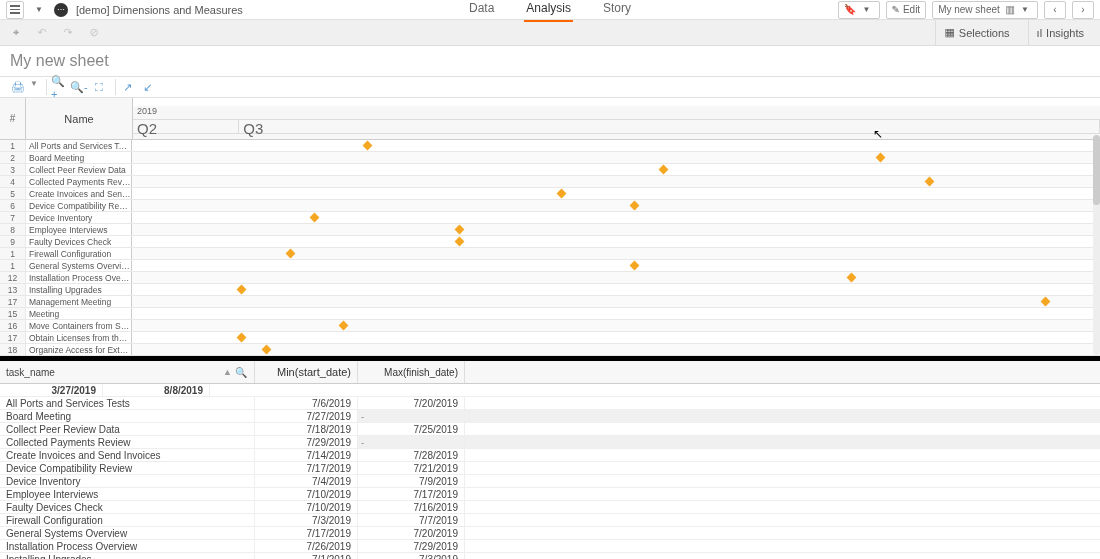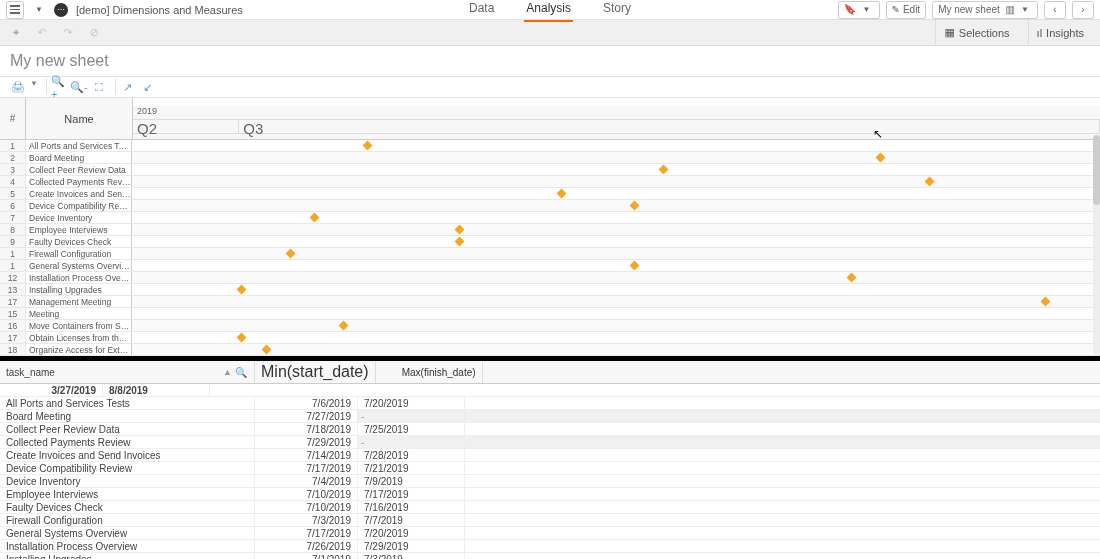--- a/index.html
+++ b/index.html
@@ -74,7 +74,7 @@
 .col-task { flex: 0 0 255px; padding: 1px 6px; font-size: 10px; color: #444; position: relative; border-right: 1px solid #ddd; display: flex; align-items: center; }
 .col-task .search { position: absolute; right: 6px; color: #999; font-size: 10px; }
 .col-task .sort { position: absolute; right: 22px; color: #999; font-size: 9px; }
-.col-start { flex: 0 0 103px; text-align: left; padding: 1px 6px; font-size: 16px; border-right: 1px solid #ddd; display: flex; align-items: center; justify-content: flex-end; }
+.col-start { flex: 0 0 103px; text-align: left; padding: 1px 6px; font-size: 11px; border-right: 1px solid #ddd; display: flex; align-items: center; justify-content: flex-end; }
 .col-finish { flex: 0 0 107px; text-align: right; padding: 1px 6px; font-size: 10px; border-right: 1px solid #ddd; display: flex; align-items: center; justify-content: flex-end; }
 .col-rest { flex: 1; }
 

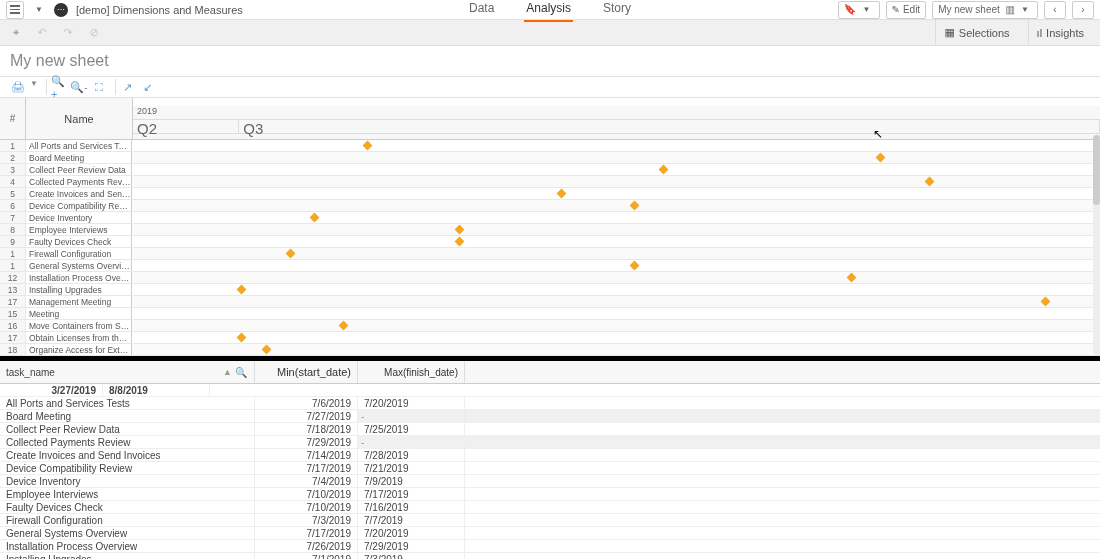--- a/index.html
+++ b/index.html
@@ -82,7 +82,7 @@
 .data-row.totals { font-weight: bold; }
 .dr-task { flex: 0 0 255px; padding: 0 6px; line-height: 13px; border-right: 1px solid #eee; }
 .dr-start { flex: 0 0 103px; text-align: right; padding: 0 6px; line-height: 13px; border-right: 1px solid #eee; }
-.dr-finish { flex: 0 0 107px; padding: 0 6px; line-height: 13px; border-right: 1px solid #eee; }
+.dr-finish { flex: 0 0 107px; text-align: right; padding: 0 6px; line-height: 13px; border-right: 1px solid #eee; }
 .dr-rest { flex: 1; }
 .dr-start.dash, .dr-finish.dash { background: #f0f0f0; color: #999; text-align: left; padding-left: 3px; }
 .dr-rest.dash { background: #f0f0f0; }

